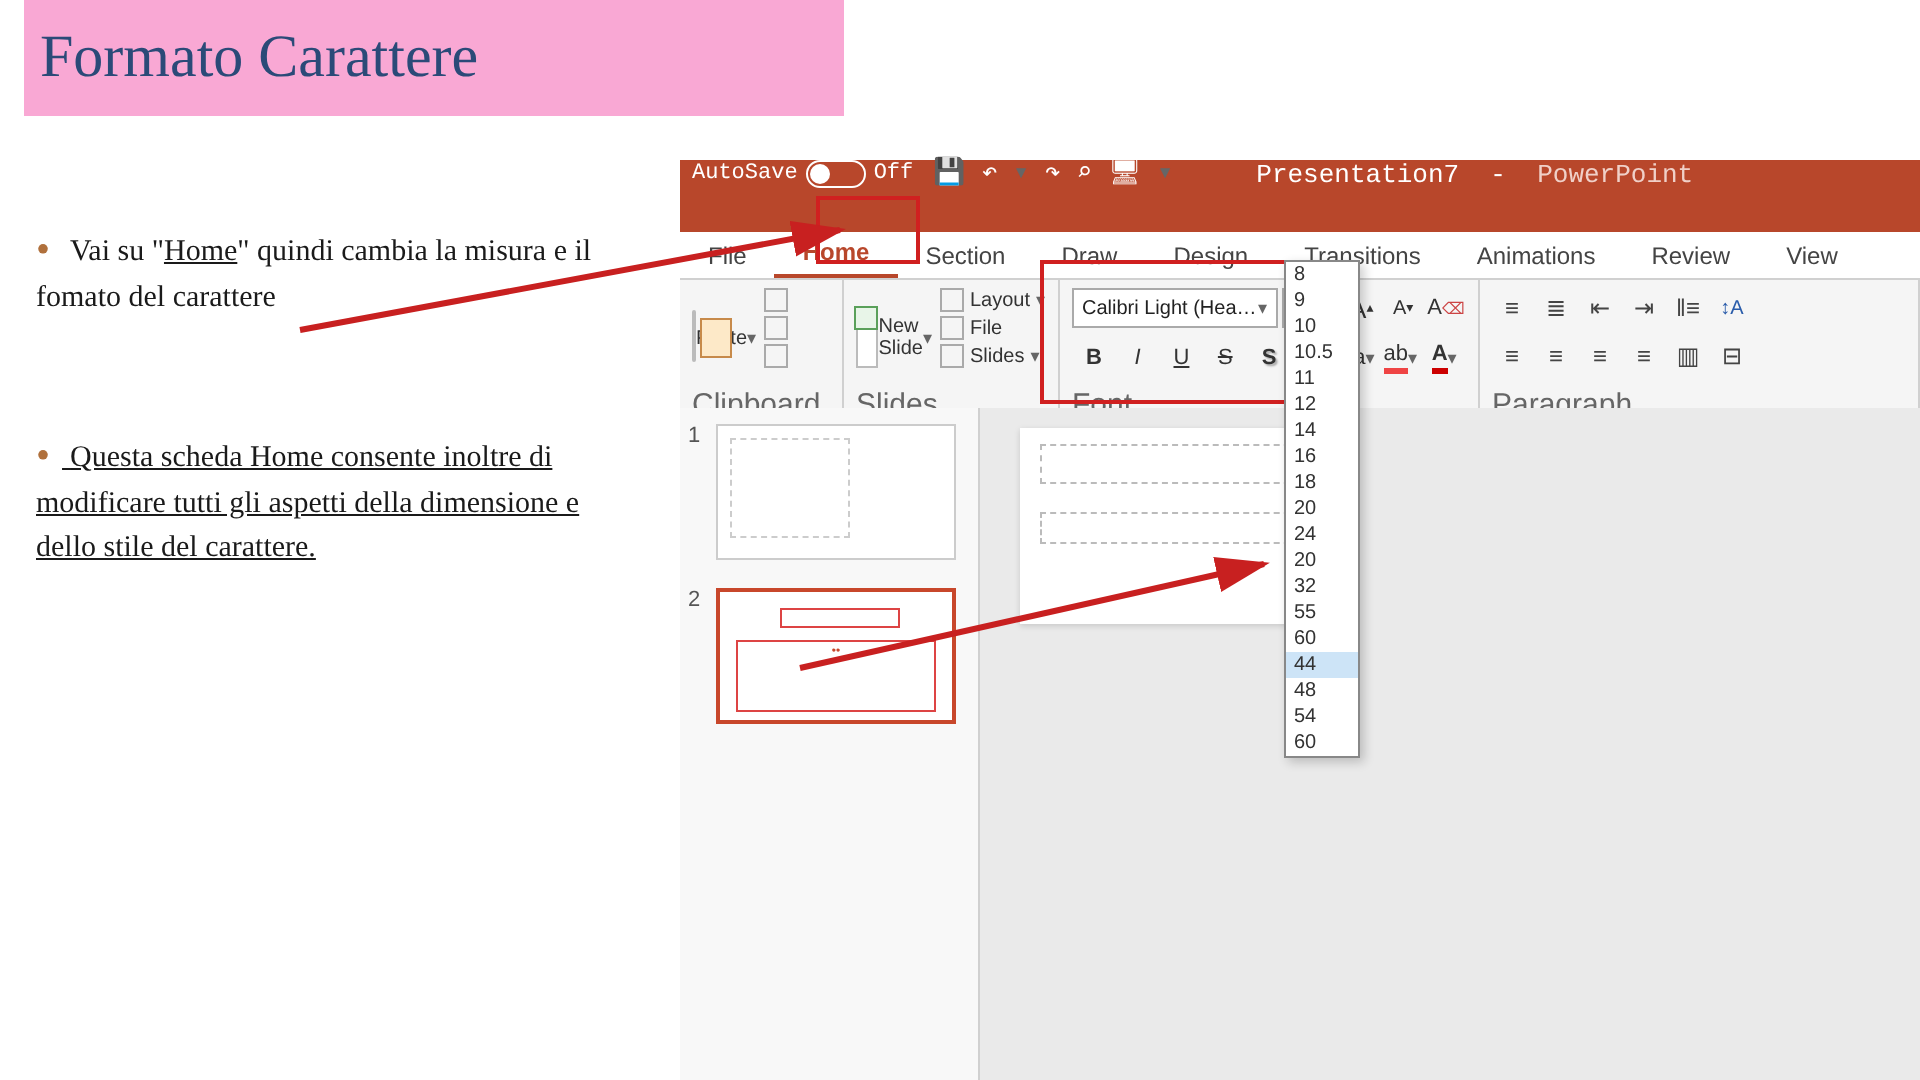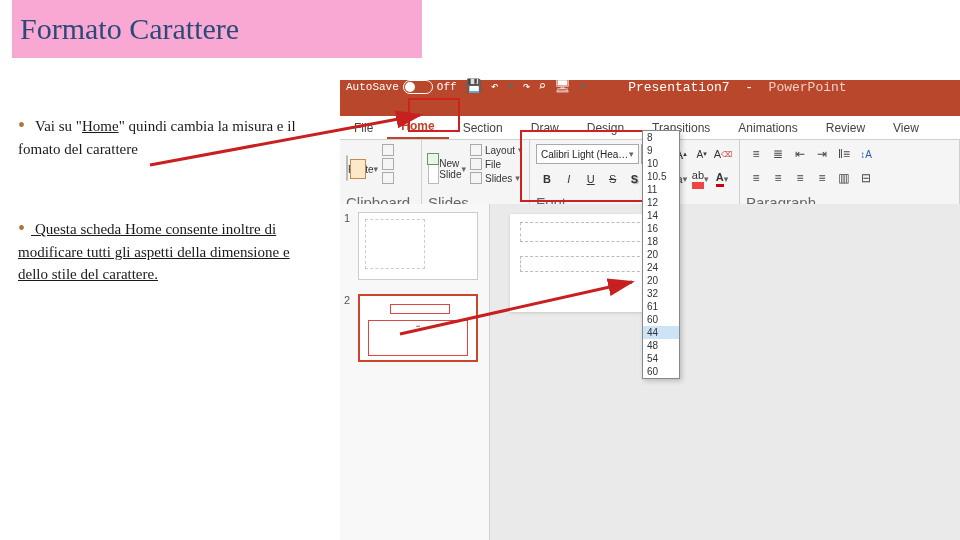--- a/index.html
+++ b/index.html
@@ -61,7 +61,7 @@
   .font-row2 .u { text-decoration: underline; }
   .font-row2 .s { text-decoration: line-through; }
   .color-underline { border-bottom: 3px solid #c00; padding-bottom: 1px; font-weight: bold; }
-  .highlight-underline { border-bottom: 7px solid #ef4444; padding-bottom: 1px; }
+  .highlight-underline { border-bottom: 3px solid #ef4444; padding-bottom: 1px; }
   
   .para-body { display: flex; flex-direction: column; gap: 4px; }
   .para-row { display: flex; gap: 2px; }

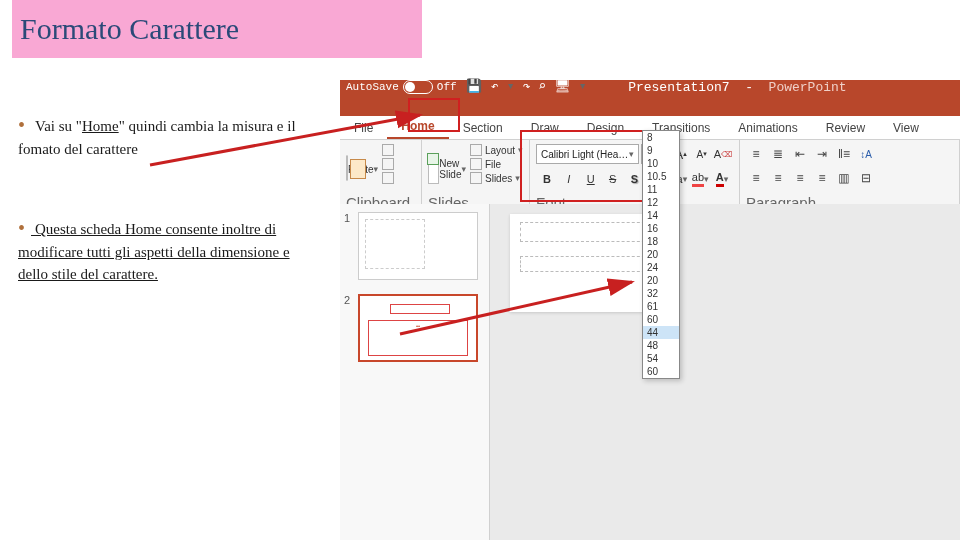--- a/index.html
+++ b/index.html
@@ -287,7 +287,7 @@
       <div class="opt">24</div>
       <div class="opt">20</div>
       <div class="opt">32</div>
-      <div class="opt">61</div>
+      <div class="opt">55</div>
       <div class="opt">60</div>
       <div class="opt sel">44</div>
       <div class="opt">48</div>

